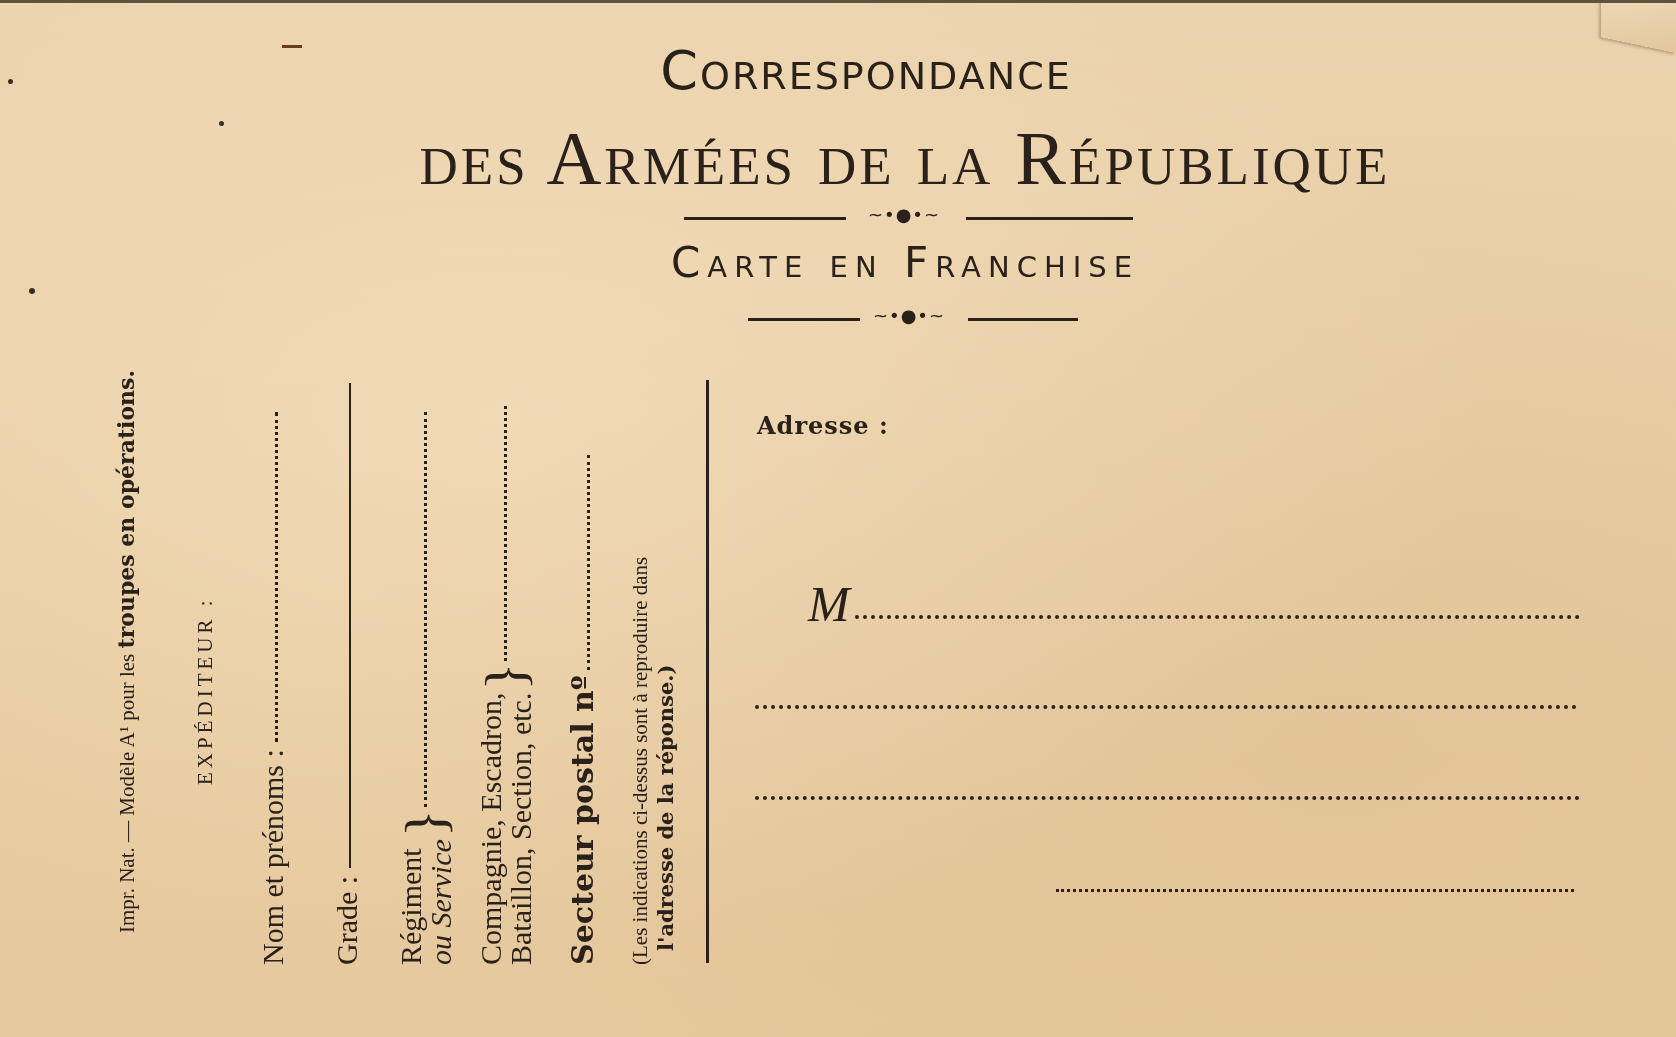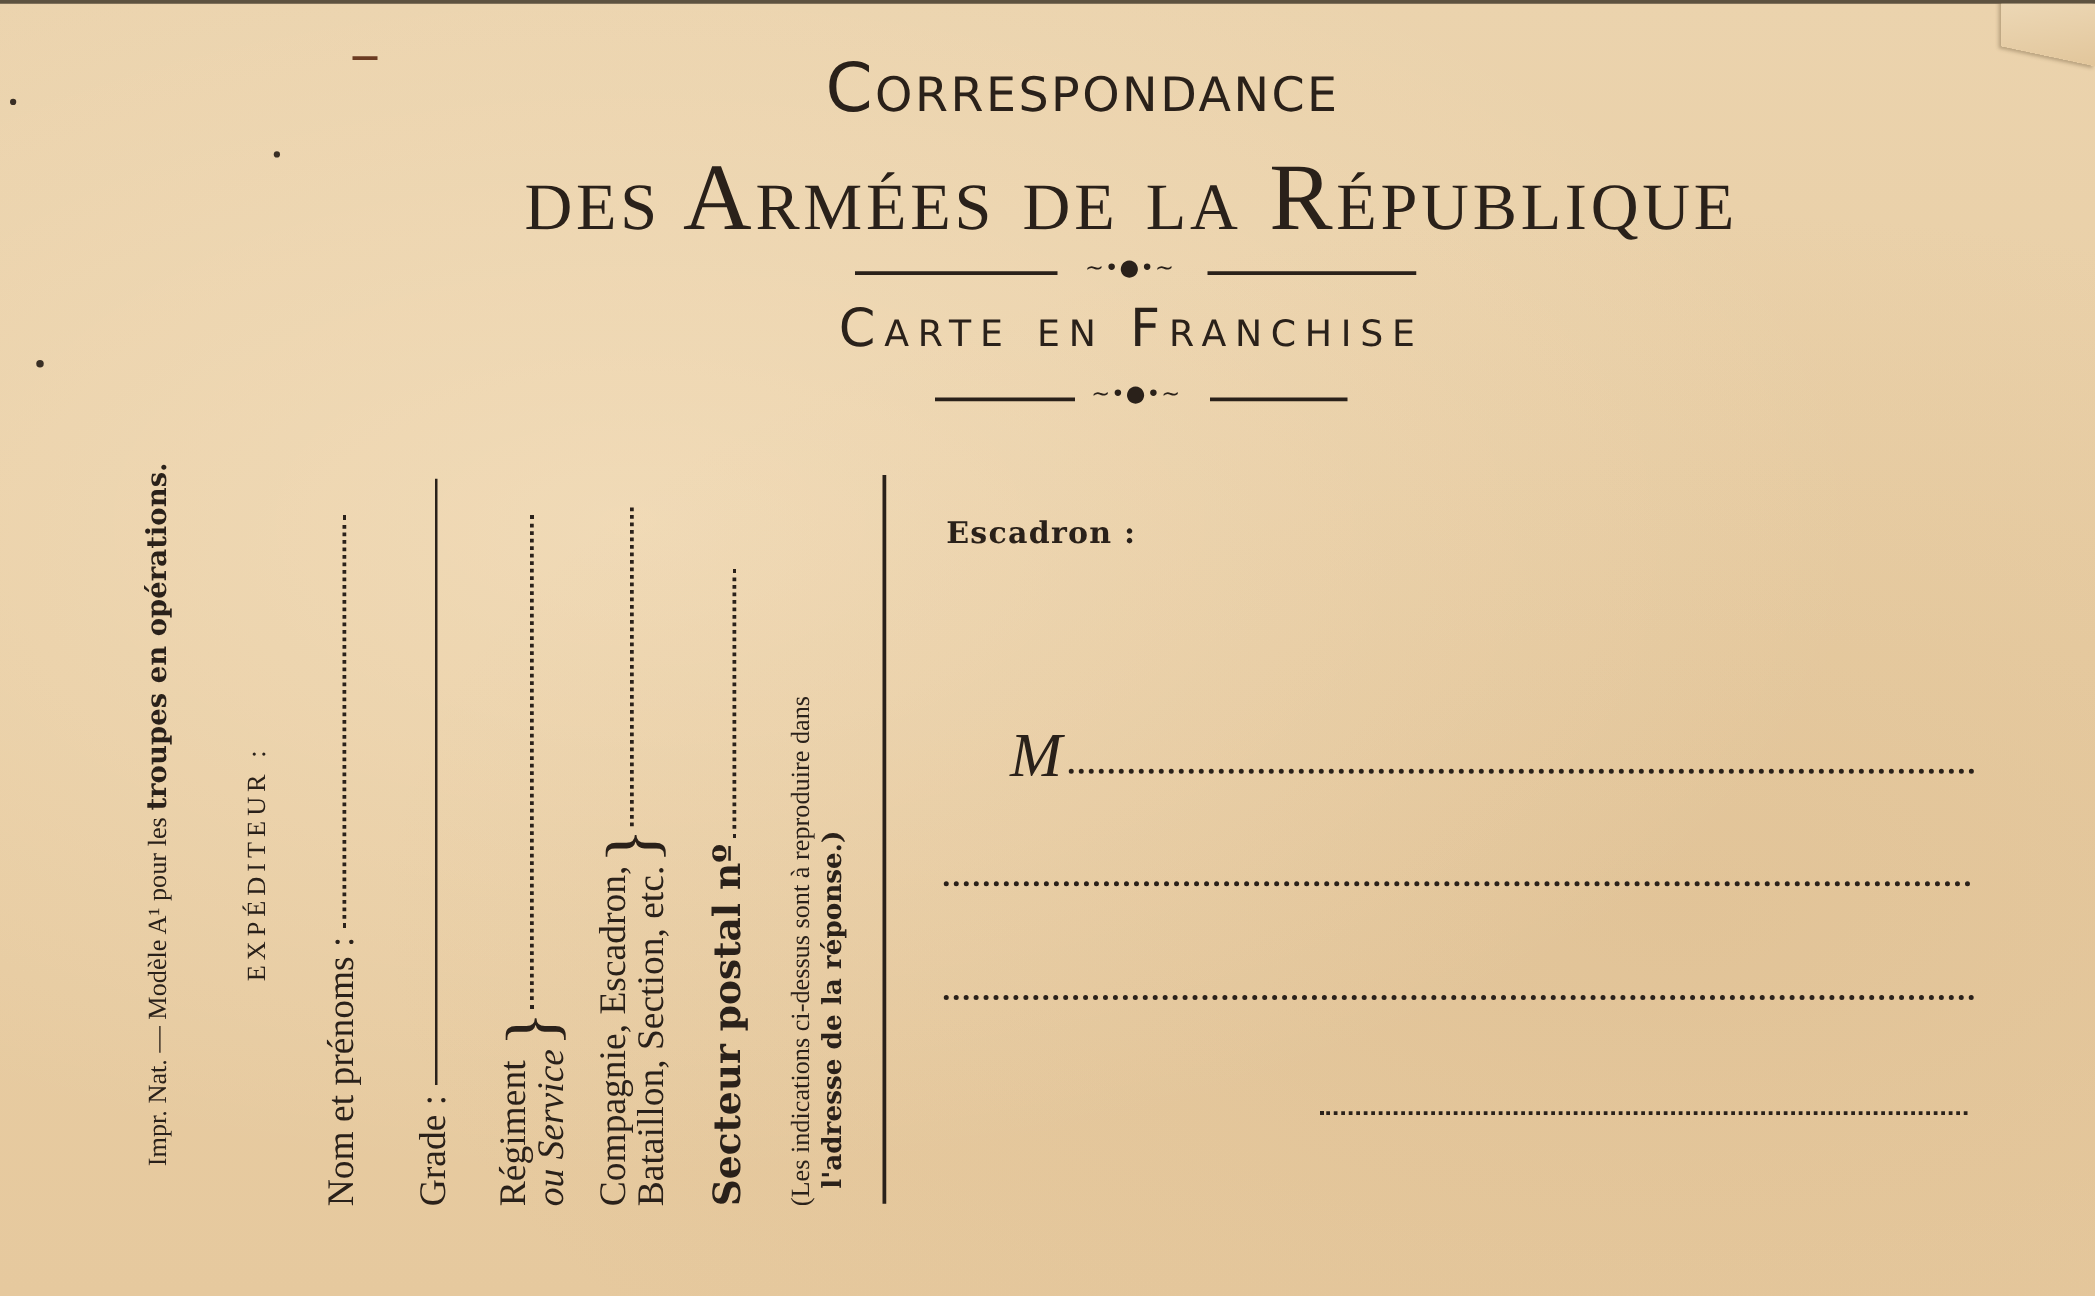--- a/index.html
+++ b/index.html
@@ -153,7 +153,7 @@
 
   <div class="divider"></div>
 
-  <div class="adresse">Escadron :</div>
+  <div class="adresse">Adresse :</div>
 
   <div class="m-label">M</div>
   <div class="addr-line" style="left:855px;top:612px;width:725px;"></div>

